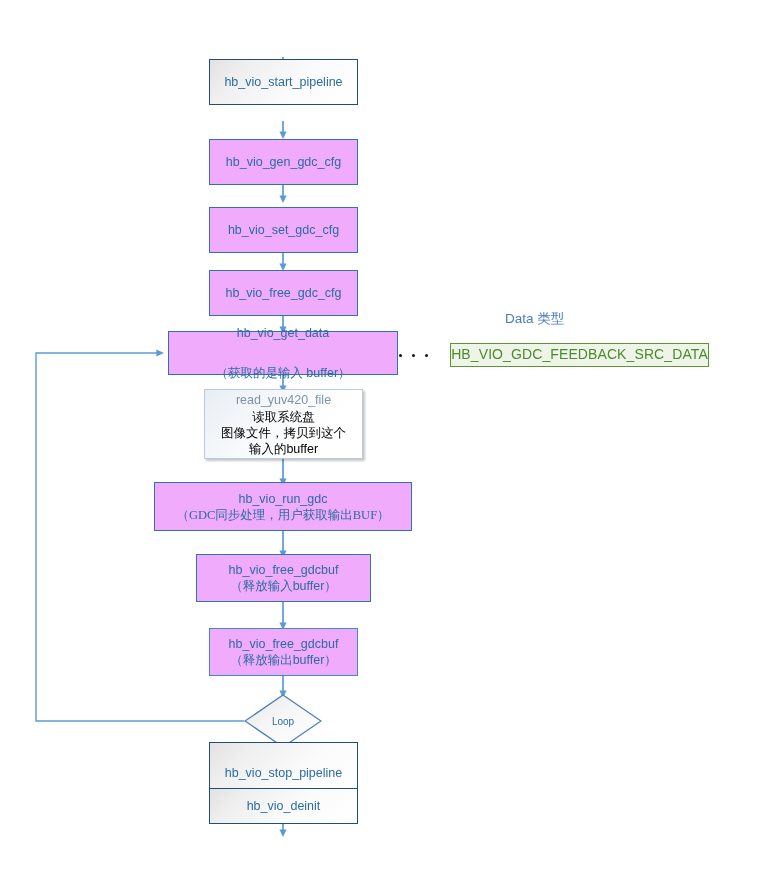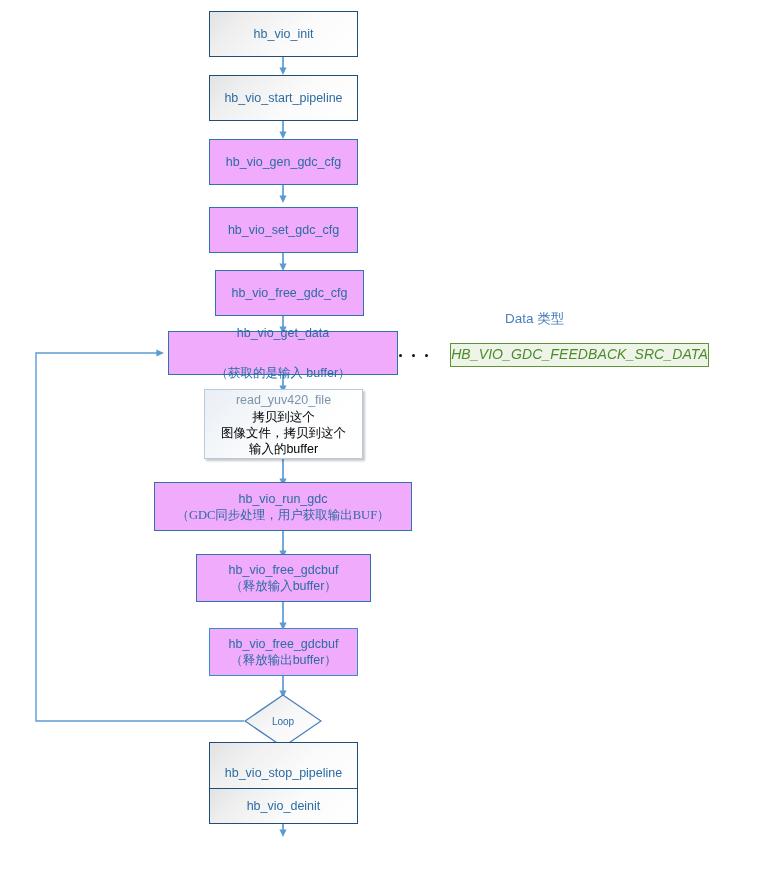--- a/index.html
+++ b/index.html
@@ -168,9 +168,6 @@
   <div class="dot" style="left:412px; top:354px;"></div>
   <div class="dot" style="left:425px; top:354px;"></div>
 
-  <div class="node plain" style="left:209px; top:11px; width:149px; height:46px;">
-    <span class="line1">hb_vio_init</span>
-  </div>
 
   <div class="node plain" style="left:209px; top:75px; width:149px; height:46px;">
     <span class="line1">hb_vio_start_pipeline</span>

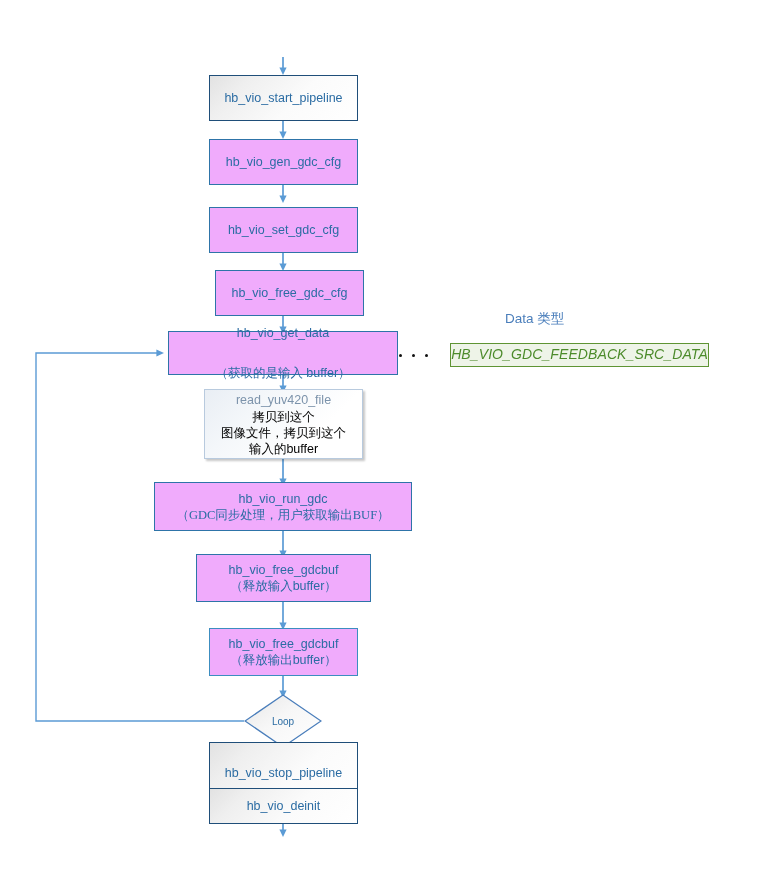--- a/index.html
+++ b/index.html
@@ -169,7 +169,7 @@
   <div class="dot" style="left:425px; top:354px;"></div>
 
 
-  <div class="node plain" style="left:209px; top:75px; width:149px; height:46px;">
+  <div class="node plain" style="left:209px; top:59px; width:149px; height:46px;">
     <span class="line1">hb_vio_start_pipeline</span>
   </div>
 

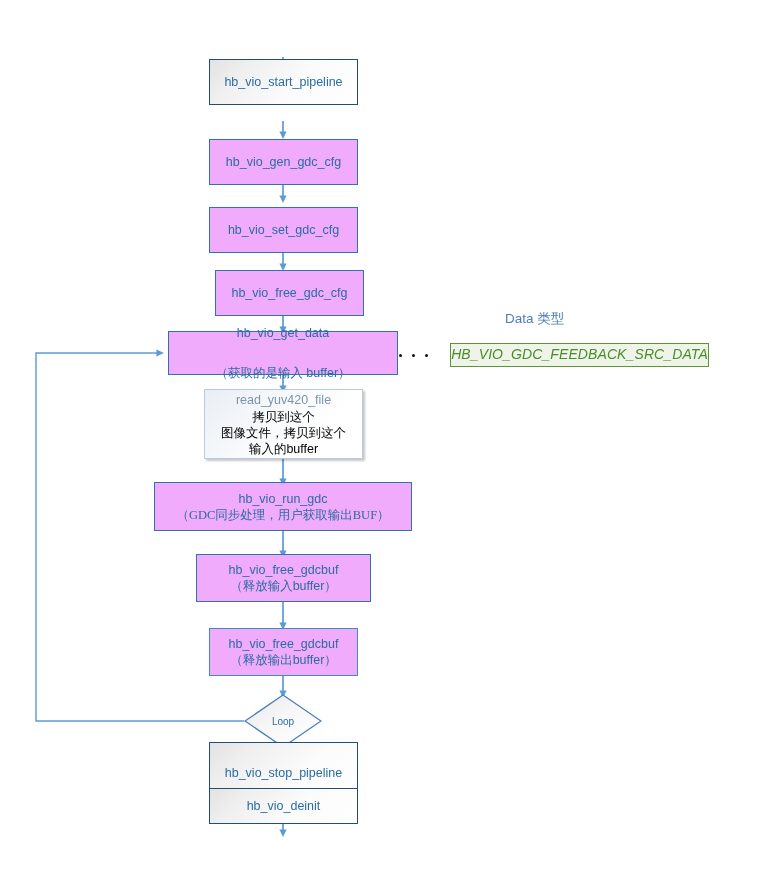--- a/index.html
+++ b/index.html
@@ -181,7 +181,7 @@
     <span class="line1">hb_vio_set_gdc_cfg</span>
   </div>
 
-  <div class="node cyan" style="left:209px; top:270px; width:149px; height:46px;margin-left:6px;">
+  <div class="node cyan" style="left:209px; top:270px; width:149px; height:46px;">
     <span class="line1">hb_vio_free_gdc_cfg</span>
   </div>
 

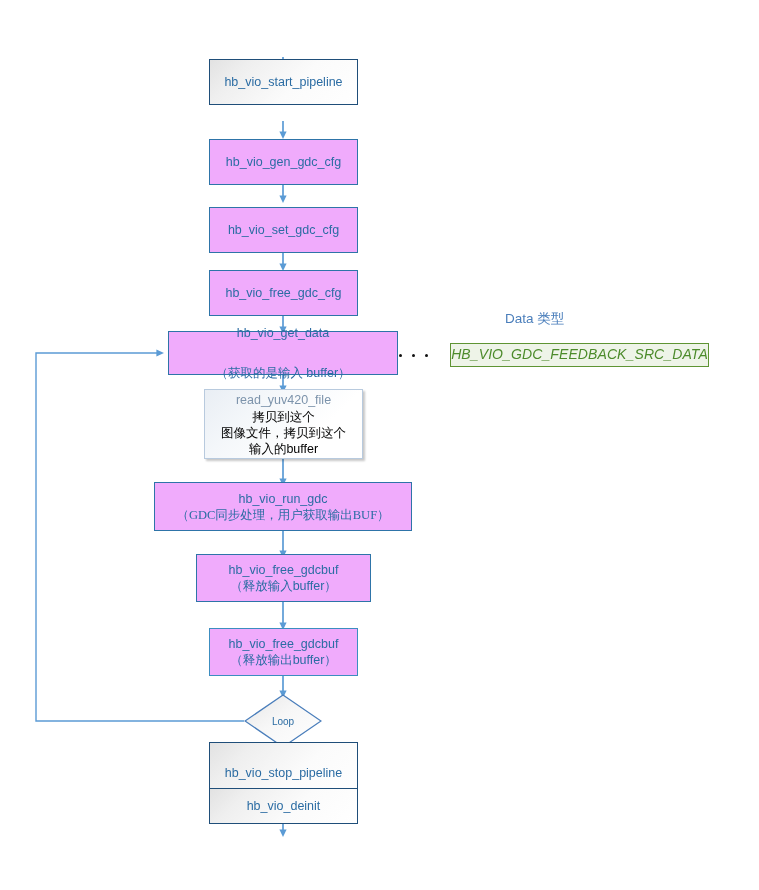--- a/index.html
+++ b/index.html
@@ -236,7 +236,7 @@
 
   <div class="floating-label" style="left:505px; top:310px;">Data 类型</div>
 
-  <div class="node green" style="left:450px; top:343px; width:259px; height:24px;font-style:italic;">
+  <div class="node green" style="left:450px; top:343px; width:259px; height:24px;">
     <span class="line1">HB_VIO_GDC_FEEDBACK_SRC_DATA</span>
   </div>
 

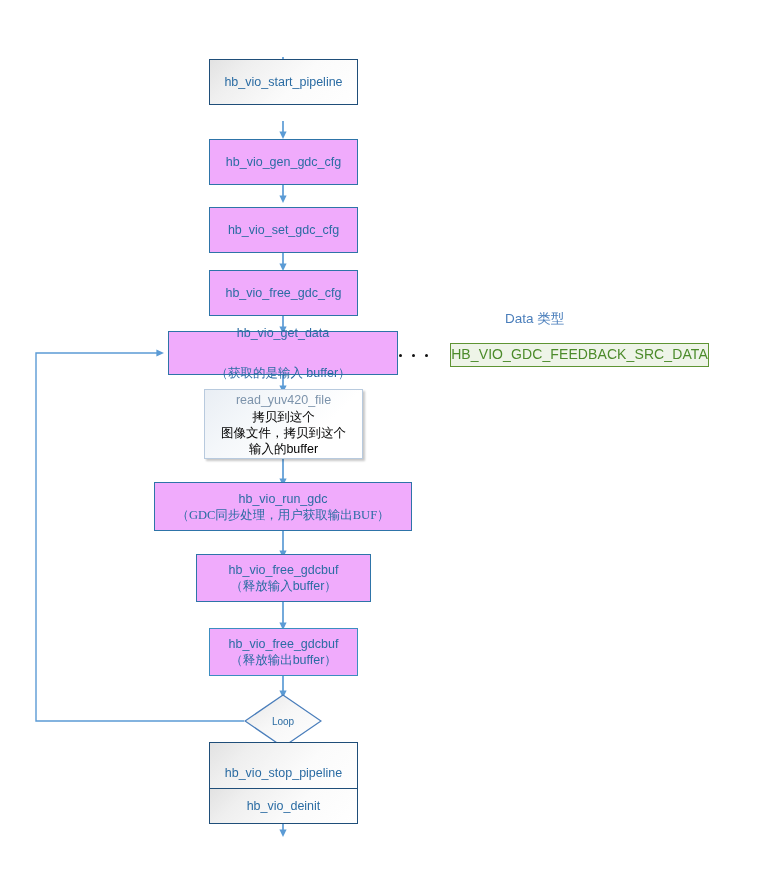--- a/index.html
+++ b/index.html
@@ -192,7 +192,7 @@
 
   <div class="node note" style="left:204px; top:389px; width:159px; height:70px;">
     <span class="note-title">read_yuv420_file</span>
-    <span class="note-line">拷贝到这个</span>
+    <span class="note-line">读取系统盘</span>
     <span class="note-line">图像文件，拷贝到这个</span>
     <span class="note-line">输入的buffer</span>
   </div>

